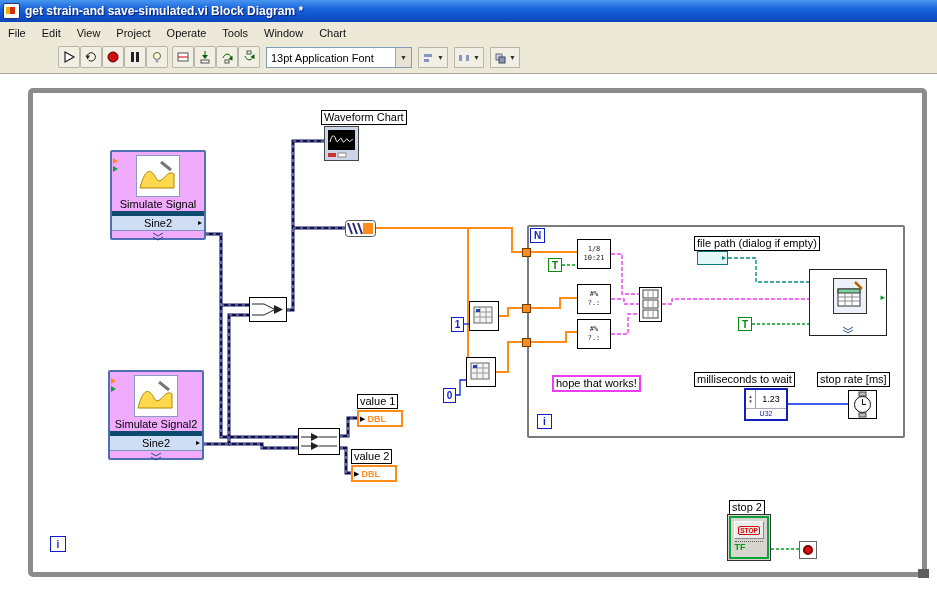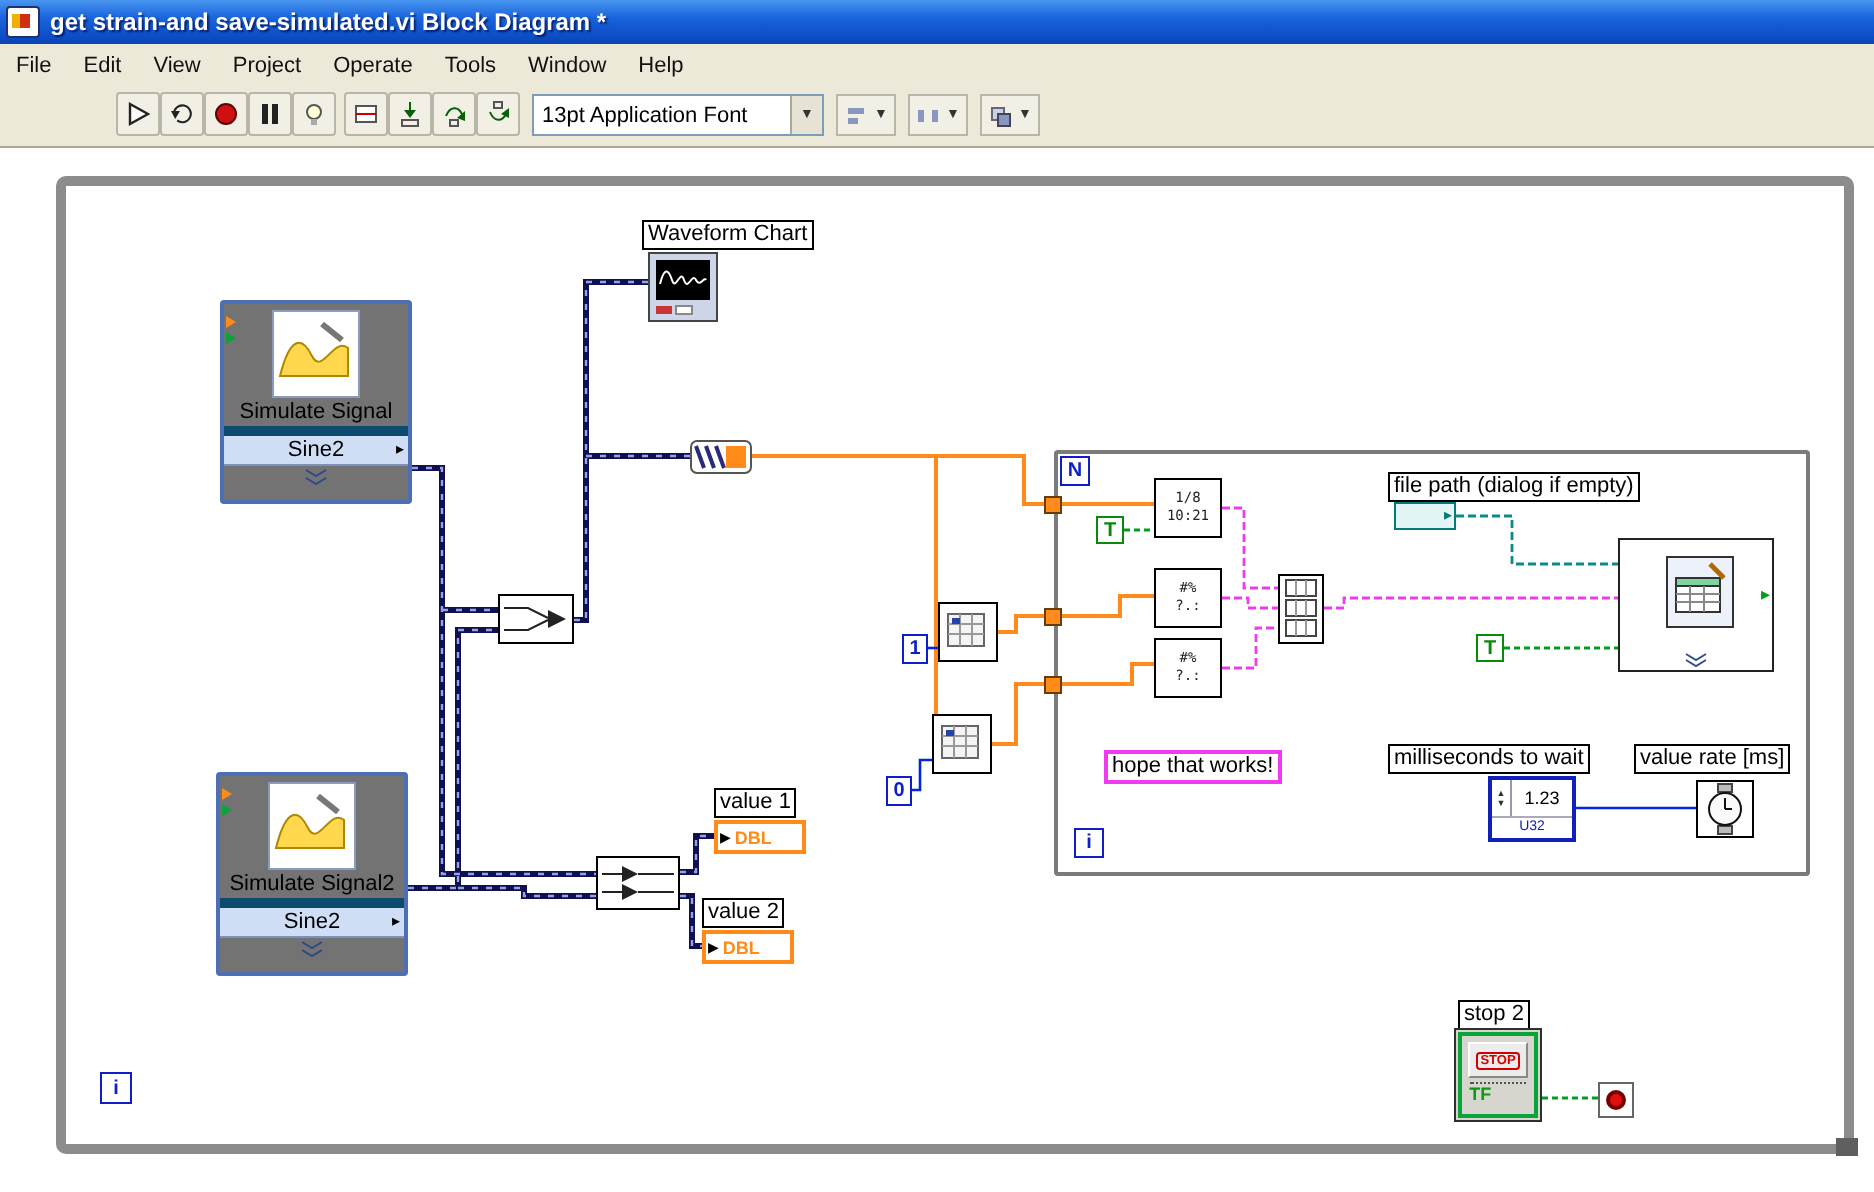--- a/index.html
+++ b/index.html
@@ -110,7 +110,7 @@
     <span class="menu-item">Operate</span>
     <span class="menu-item">Tools</span>
     <span class="menu-item">Window</span>
-    <span class="menu-item">Help</span>
+    <span class="menu-item">Chart</span>
   </div>
 
   <div class="toolbar">

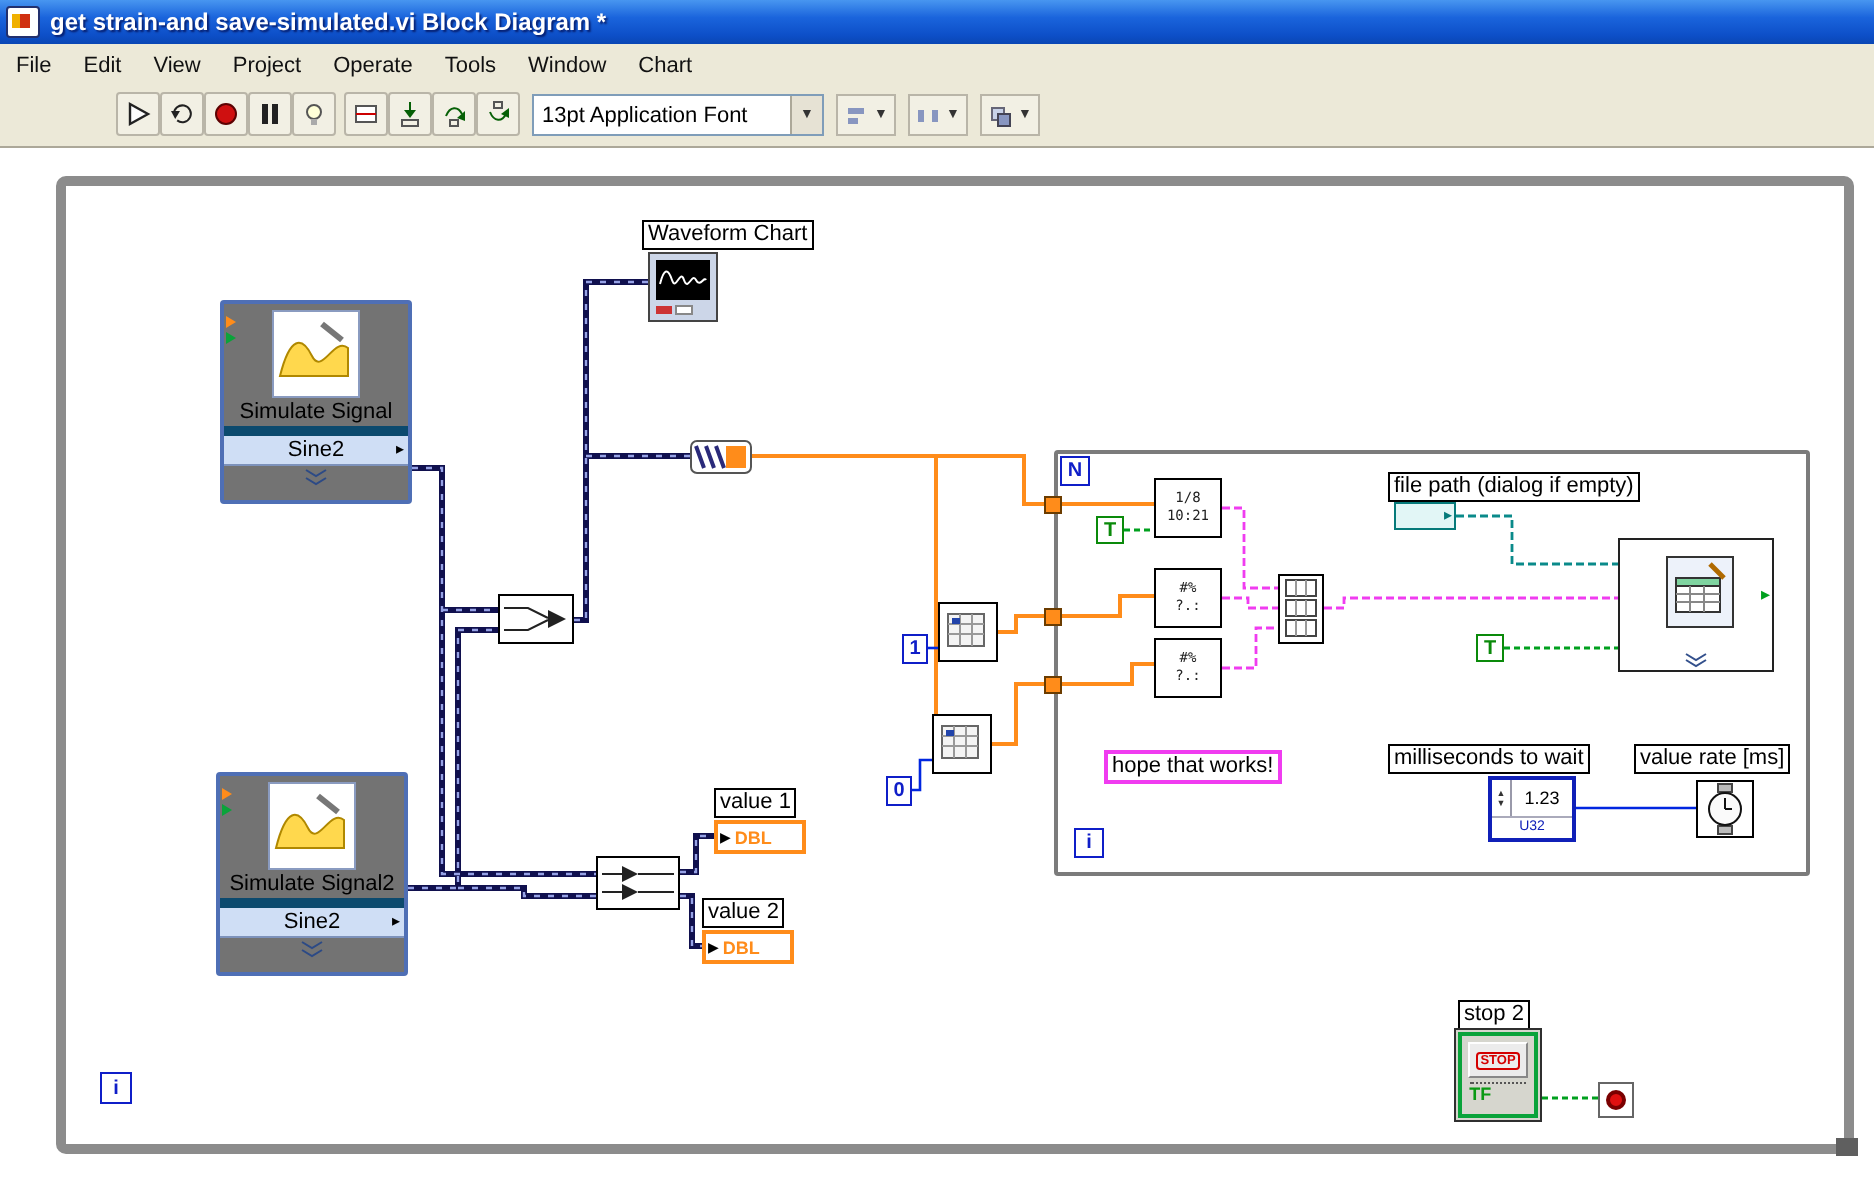--- a/index.html
+++ b/index.html
@@ -49,7 +49,7 @@
   .convnode{position:absolute;z-index:5;line-height:0;}
   .chartterm{position:absolute;z-index:5;line-height:0;}
 
-  .expvi{position:absolute;width:96px;height:102px;border:2px solid #4f6fb5;background:#737373;border-radius:2px;
+  .expvi{position:absolute;width:96px;height:90px;border:2px solid #4f6fb5;background:#f0abfc;border-radius:2px;
     box-sizing:border-box;z-index:5;display:flex;flex-direction:column;align-items:center;}
   .expvi .icn{margin-top:3px;width:42px;height:42px;background:#fff;border:1px solid #8a9bc0;line-height:0;}
   .expvi .nm{font-size:11px;margin-top:1px;color:#000;}

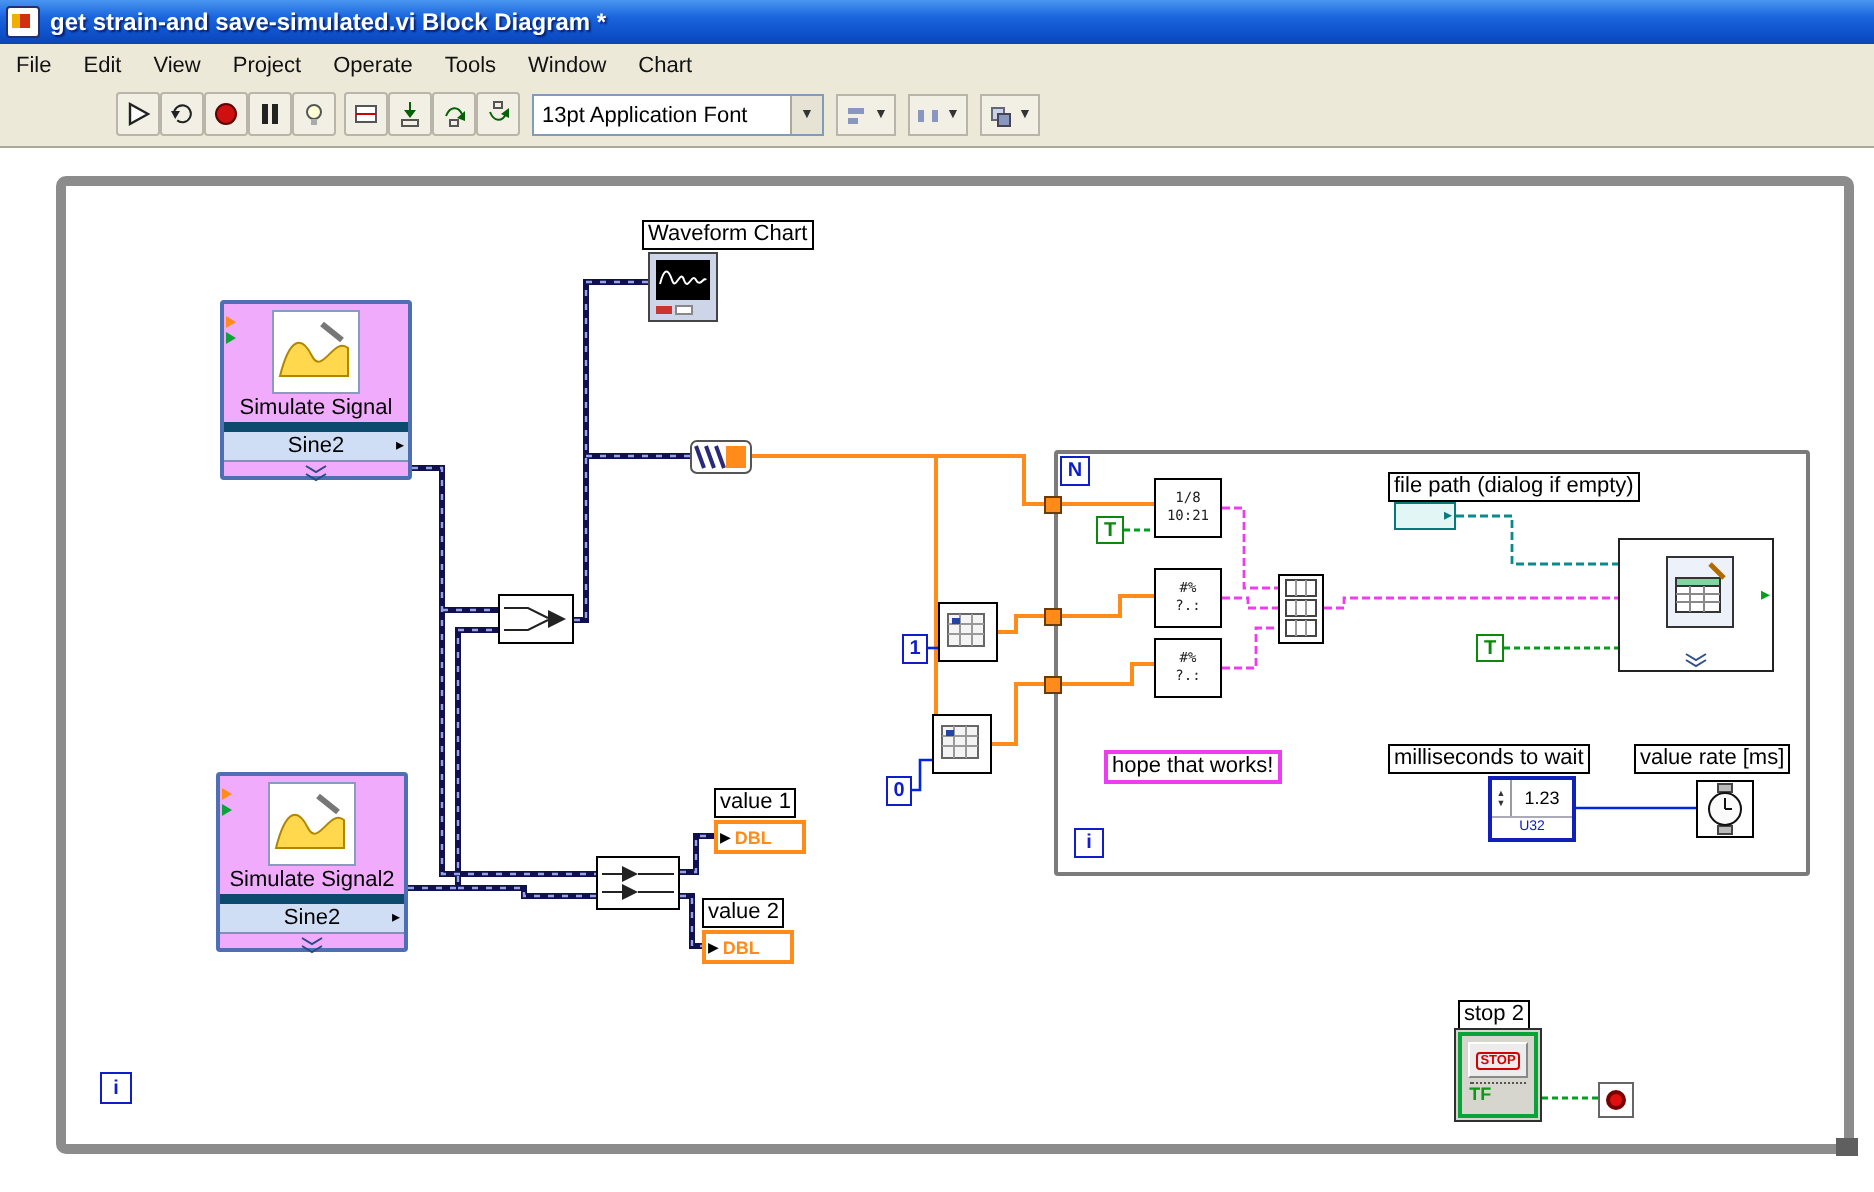--- a/index.html
+++ b/index.html
@@ -413,7 +413,7 @@
     </div>
     <div class="ntype">U32</div>
   </div>
-  <div class="lbl" style="left:817px;top:372px;">value rate [ms]</div>
+  <div class="lbl" style="left:817px;top:372px;">stop rate [ms]</div>
   <div class="iconnode" style="left:848px;top:390px;width:29px;height:29px;">
     <svg width="27" height="27">
       <rect x="10" y="1" width="7" height="4" fill="#bbb" stroke="#444"></rect>

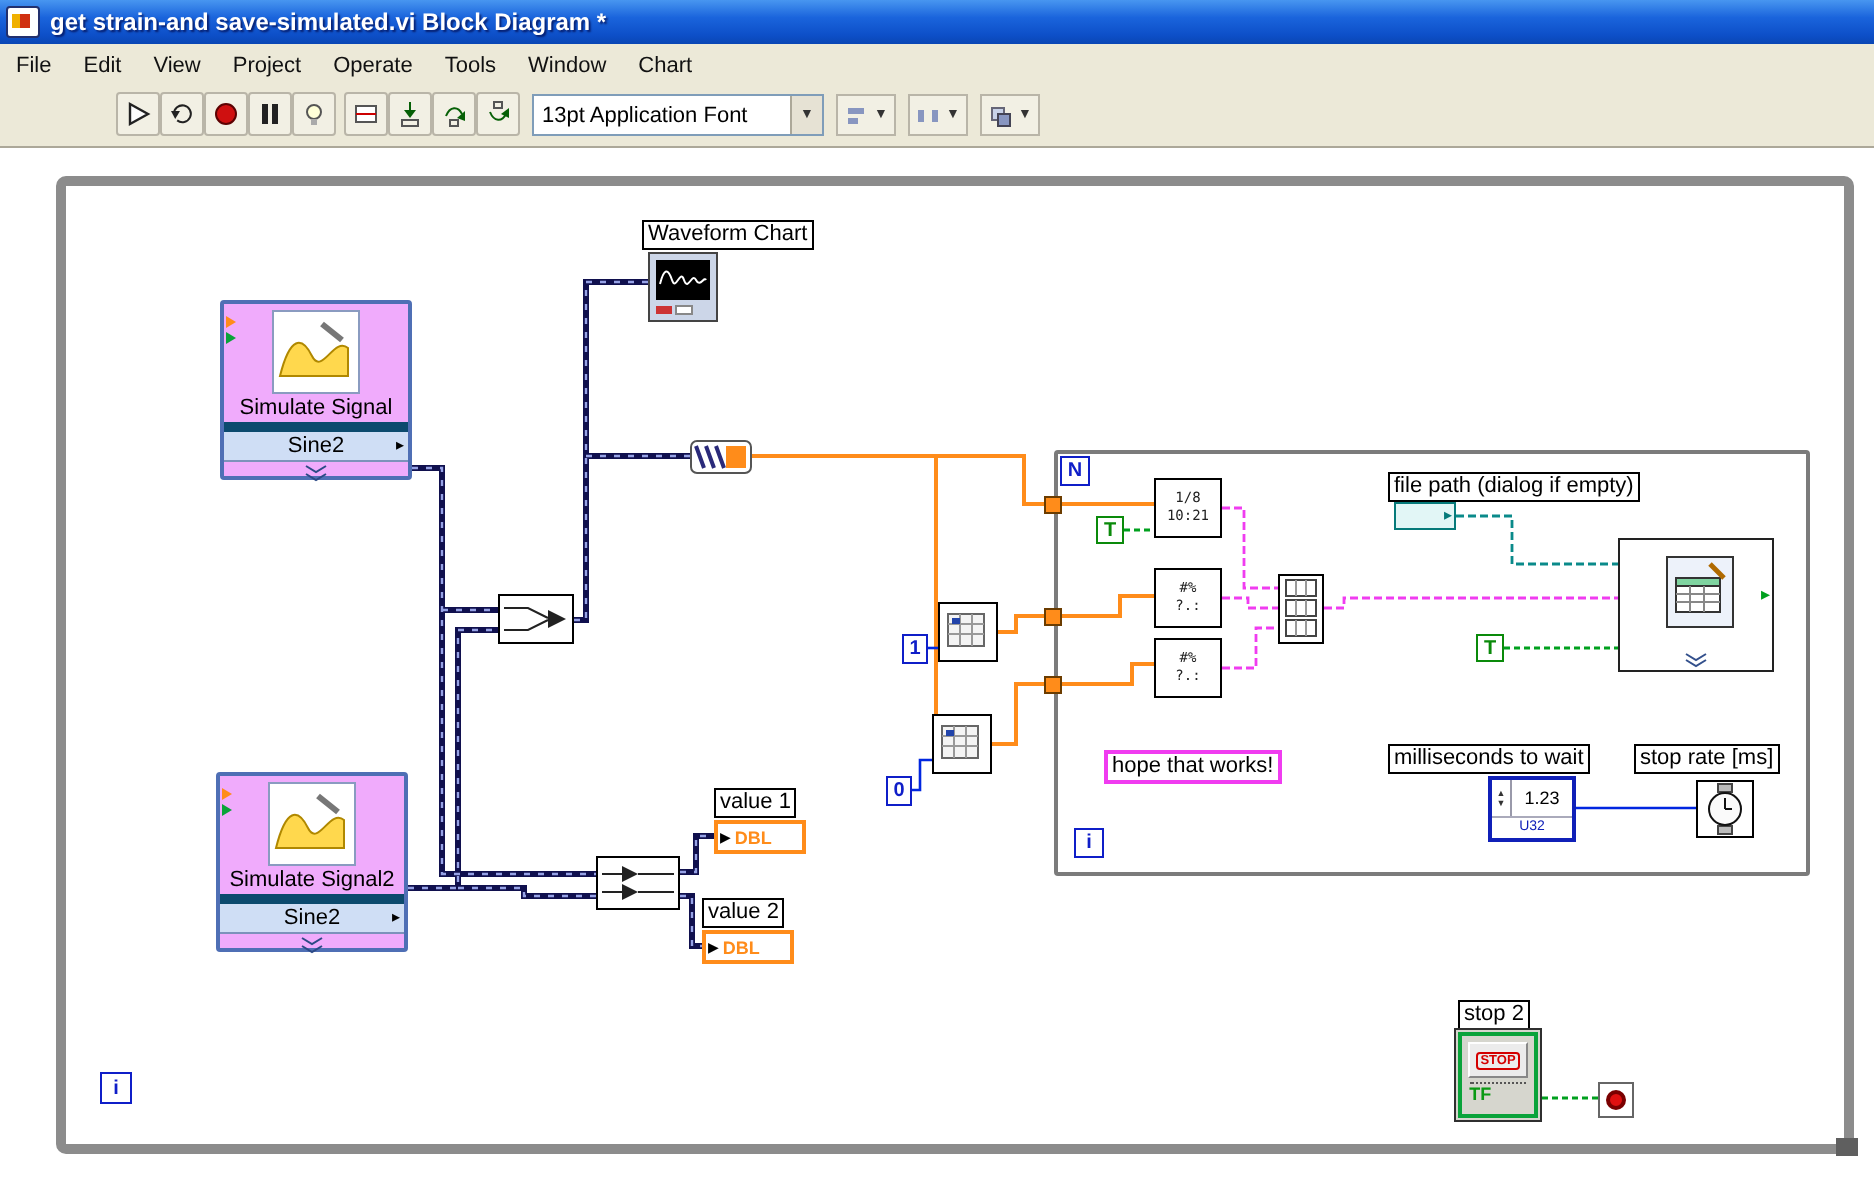--- a/index.html
+++ b/index.html
@@ -288,7 +288,7 @@
     </div>
   </div>
 
-  <div class="expvi" style="left:108px;top:386px;">
+  <div class="expvi" style="left:108px;top:370px;">
     <span class="inarr" style="top:6px;border-left:5px solid #ff8c1a;"></span>
     <span class="inarr" style="top:14px;border-left:5px solid #0aa33a;"></span>
     <div class="icn">

